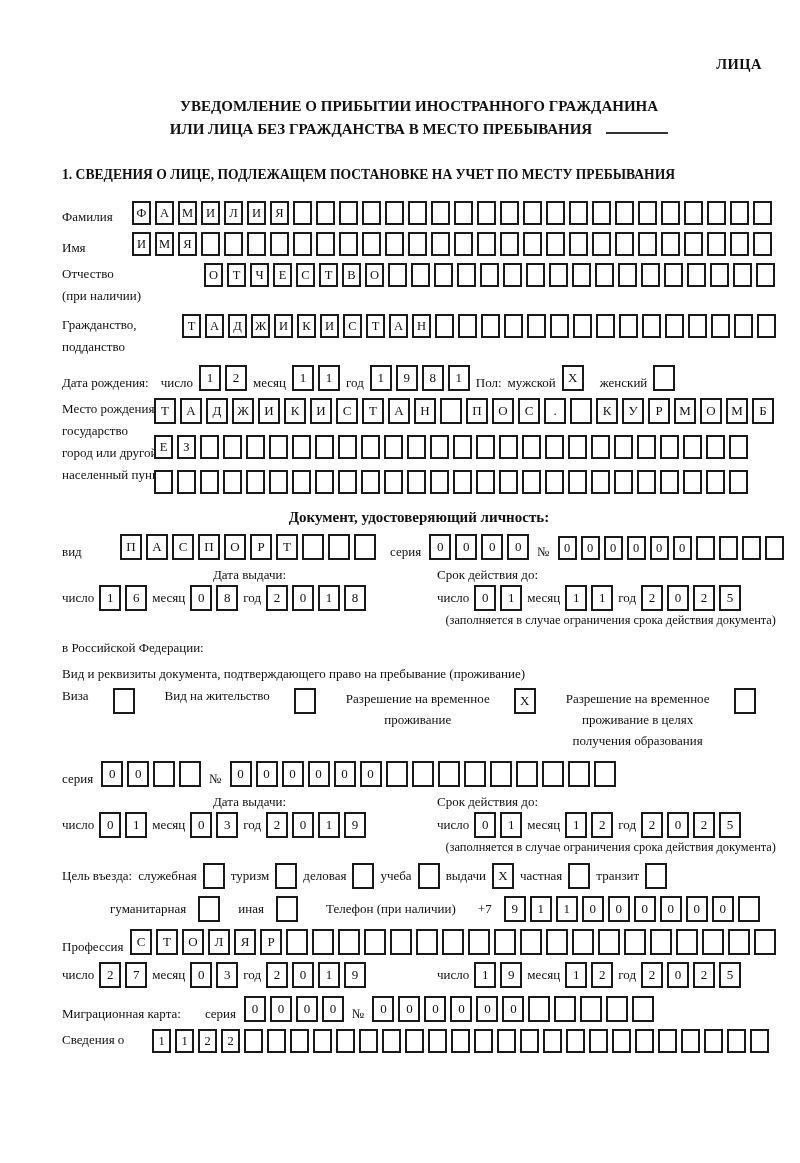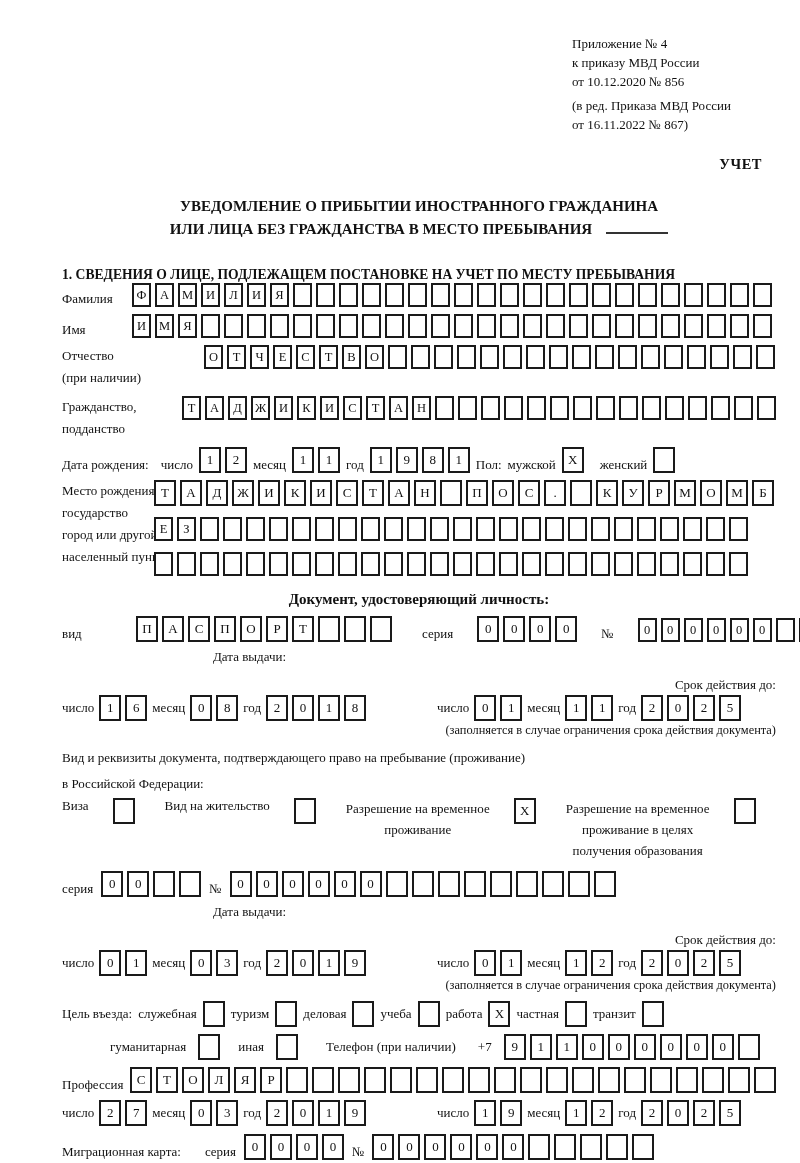--- a/index.html
+++ b/index.html
@@ -56,15 +56,6 @@
 
 <div class="page">
 
-  <div class="appendix-block">
-    <div>Приложение № 4</div>
-    <div>к приказу МВД России</div>
-    <div>от 10.12.2020 № 856</div>
-    <div class="edition">
-      <div>(в ред. Приказа МВД России</div>
-      <div>от 16.11.2022 № 867)</div>
-    </div>
-  </div>
   <div class="forma">УЧЕТ</div>
 
   <div class="title">

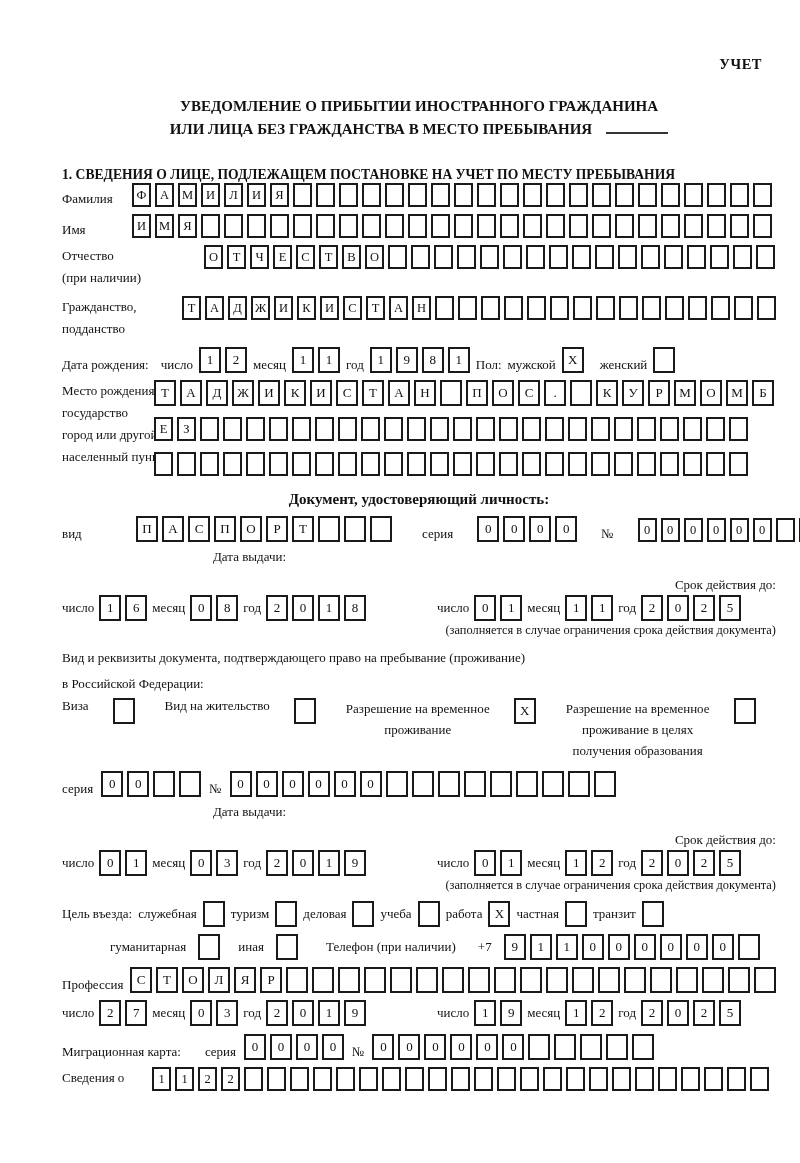--- a/index.html
+++ b/index.html
@@ -56,7 +56,7 @@
 
 <div class="page">
 
-  <div class="forma">УЧЕТ</div>
+  <div class="forma">ЛИЦА</div>
 
   <div class="title">
     <div>УВЕДОМЛЕНИЕ О ПРИБЫТИИ ИНОСТРАННОГО ГРАЖДАНИНА</div>

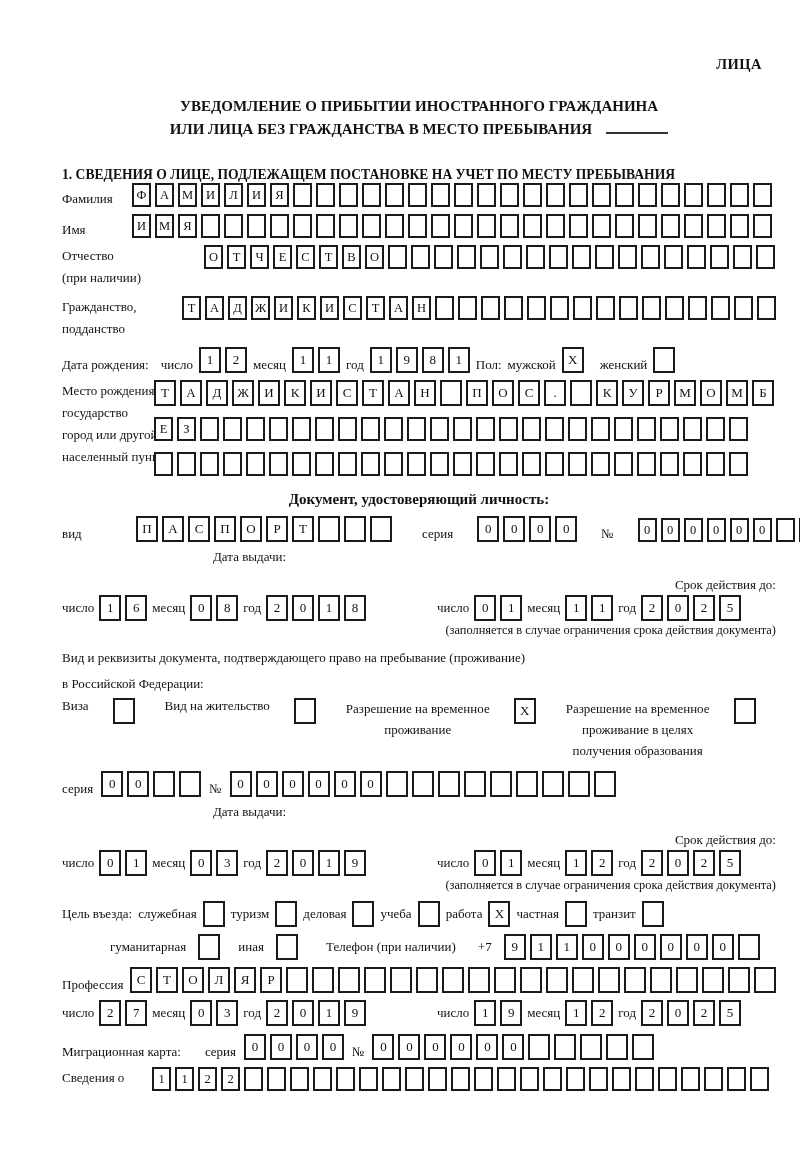--- a/index.html
+++ b/index.html
@@ -16,7 +16,7 @@
   
   .title{margin-top:22px;text-align:center;font-weight:bold;font-size:15px;line-height:23px;}
   .blank-line{display:inline-block;width:62px;border-bottom:2.5px solid #333;height:14px;margin-left:14px;}
-  .sec1{margin-top:26px;font-weight:bold;font-size:13.6px;}
+  .sec1{margin-top:26px;margin-bottom:18px;font-weight:bold;font-size:13.6px;}
   
   .frow{display:flex;align-items:flex-end;margin-bottom:7px;}
   .frow.top{align-items:flex-start;}

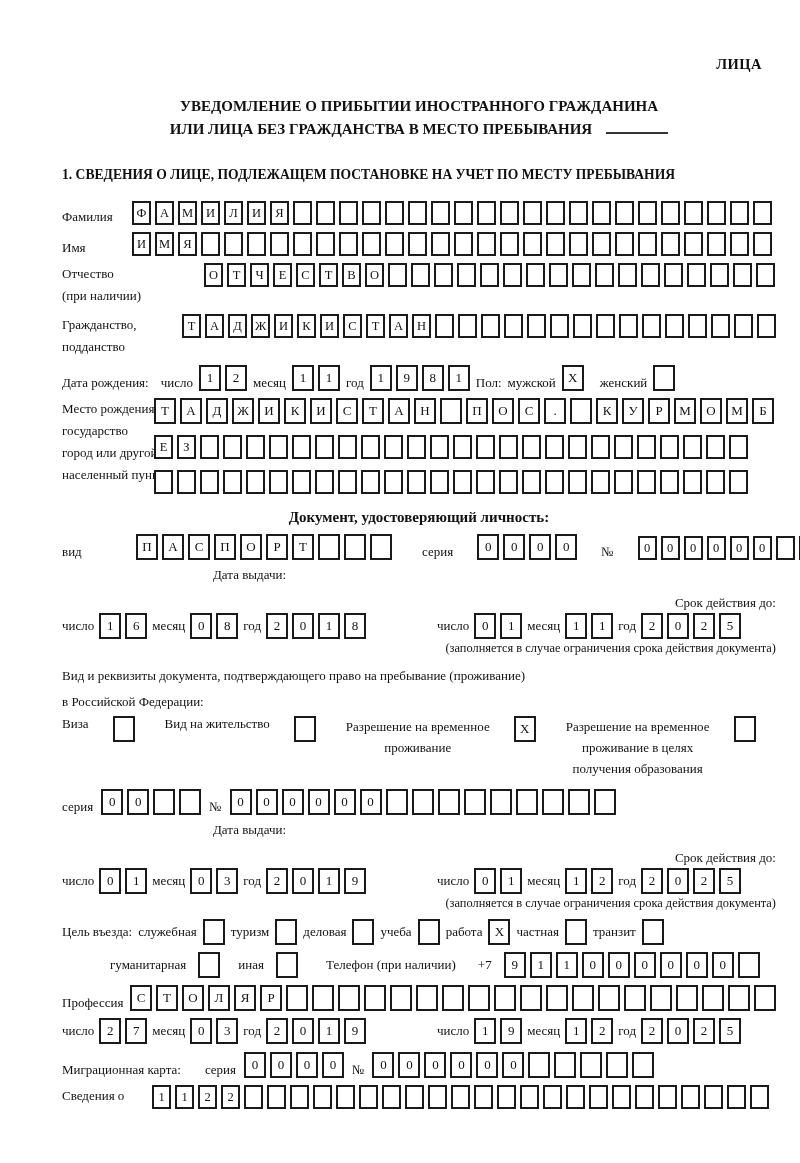--- a/index.html
+++ b/index.html
@@ -326,7 +326,7 @@
   </div>
 
   <div class="doc-head">Документ, удостоверяющий личность:</div>
-  <div class="frow" style="gap:24px;">
+  <div class="frow" style="gap:8px;">
     <span class="lbl lc46">вид</span>
     <span class="cellrow spread">
         <span class="cell">П</span>

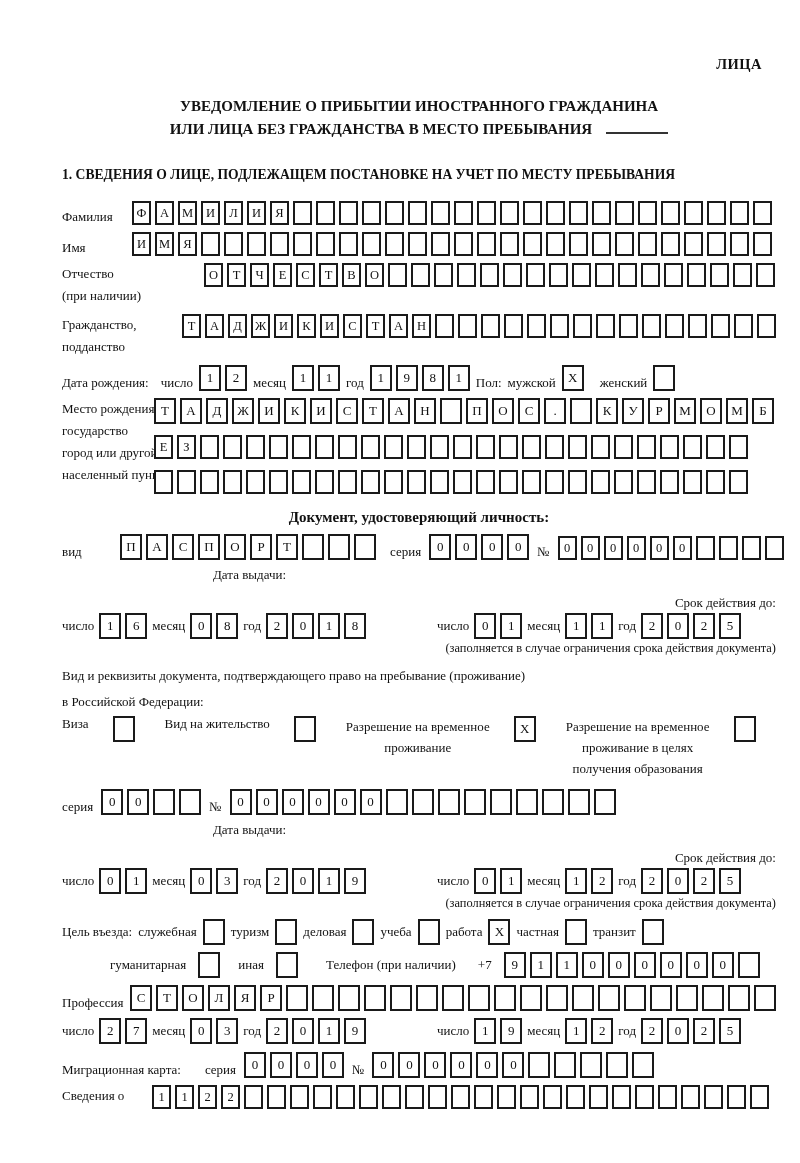--- a/index.html
+++ b/index.html
@@ -37,7 +37,7 @@
   
   .dlabels{display:flex;margin-bottom:2px;}
   .dlabels .a{width:375px;text-align:center;}
-  .dlabels .b{flex:1;text-align:right;margin-top:28px;}
+  .dlabels .b{flex:1;text-align:left;}
   .dates{display:flex;align-items:center;margin-bottom:2px;}
   .dates .half{display:flex;align-items:center;gap:5px;}
   .dates .left{width:375px;}

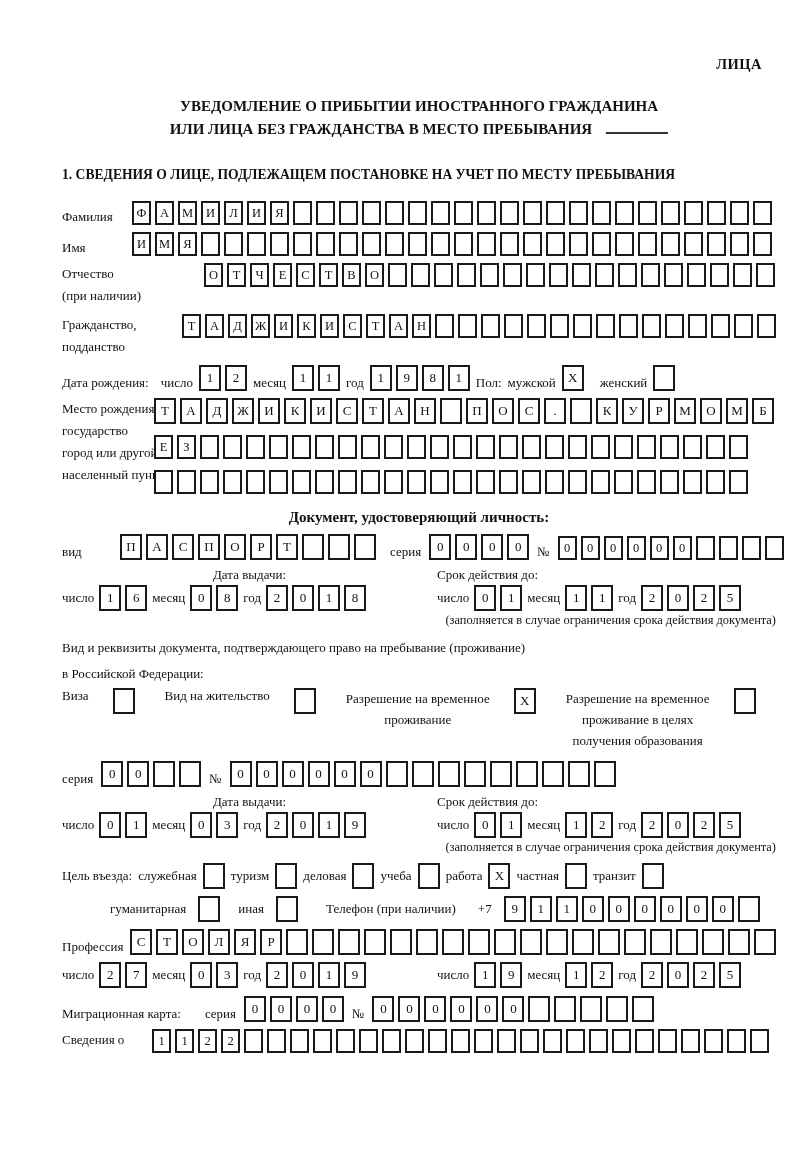--- a/index.html
+++ b/index.html
@@ -407,8 +407,8 @@
   </div>
   <div class="note">(заполняется в случае ограничения срока действия документа)</div>
 
+  <div class="intro">в Российской Федерации:</div>
   <div class="intro">Вид и реквизиты документа, подтверждающего право на пребывание (проживание)</div>
-  <div class="intro">в Российской Федерации:</div>
   <div class="permits spread">
     <span>Виза</span>
     <span class="cellrow">

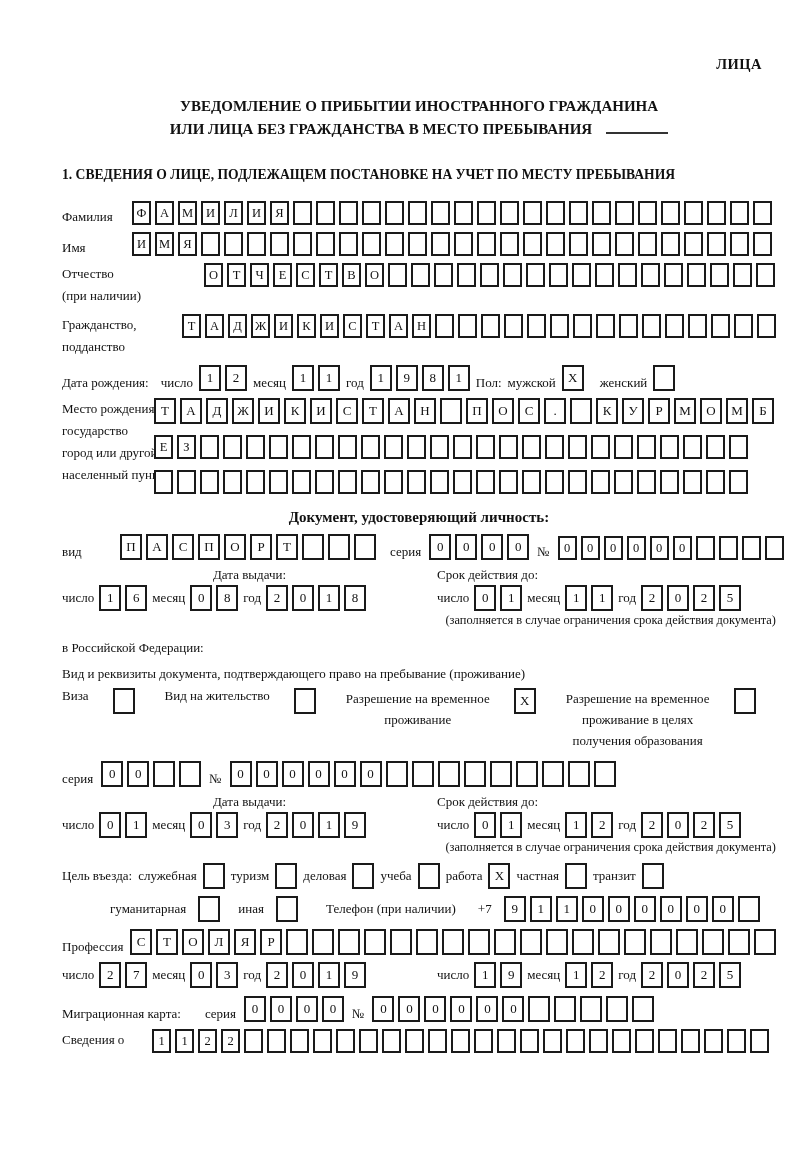--- a/index.html
+++ b/index.html
@@ -526,7 +526,7 @@
     <span class="cellrow">
         <span class="cell"></span>
       </span>
-    <span>работа</span>
+    <span>выдачи</span>
     <span class="cellrow">
         <span class="cell">X</span>
       </span>

